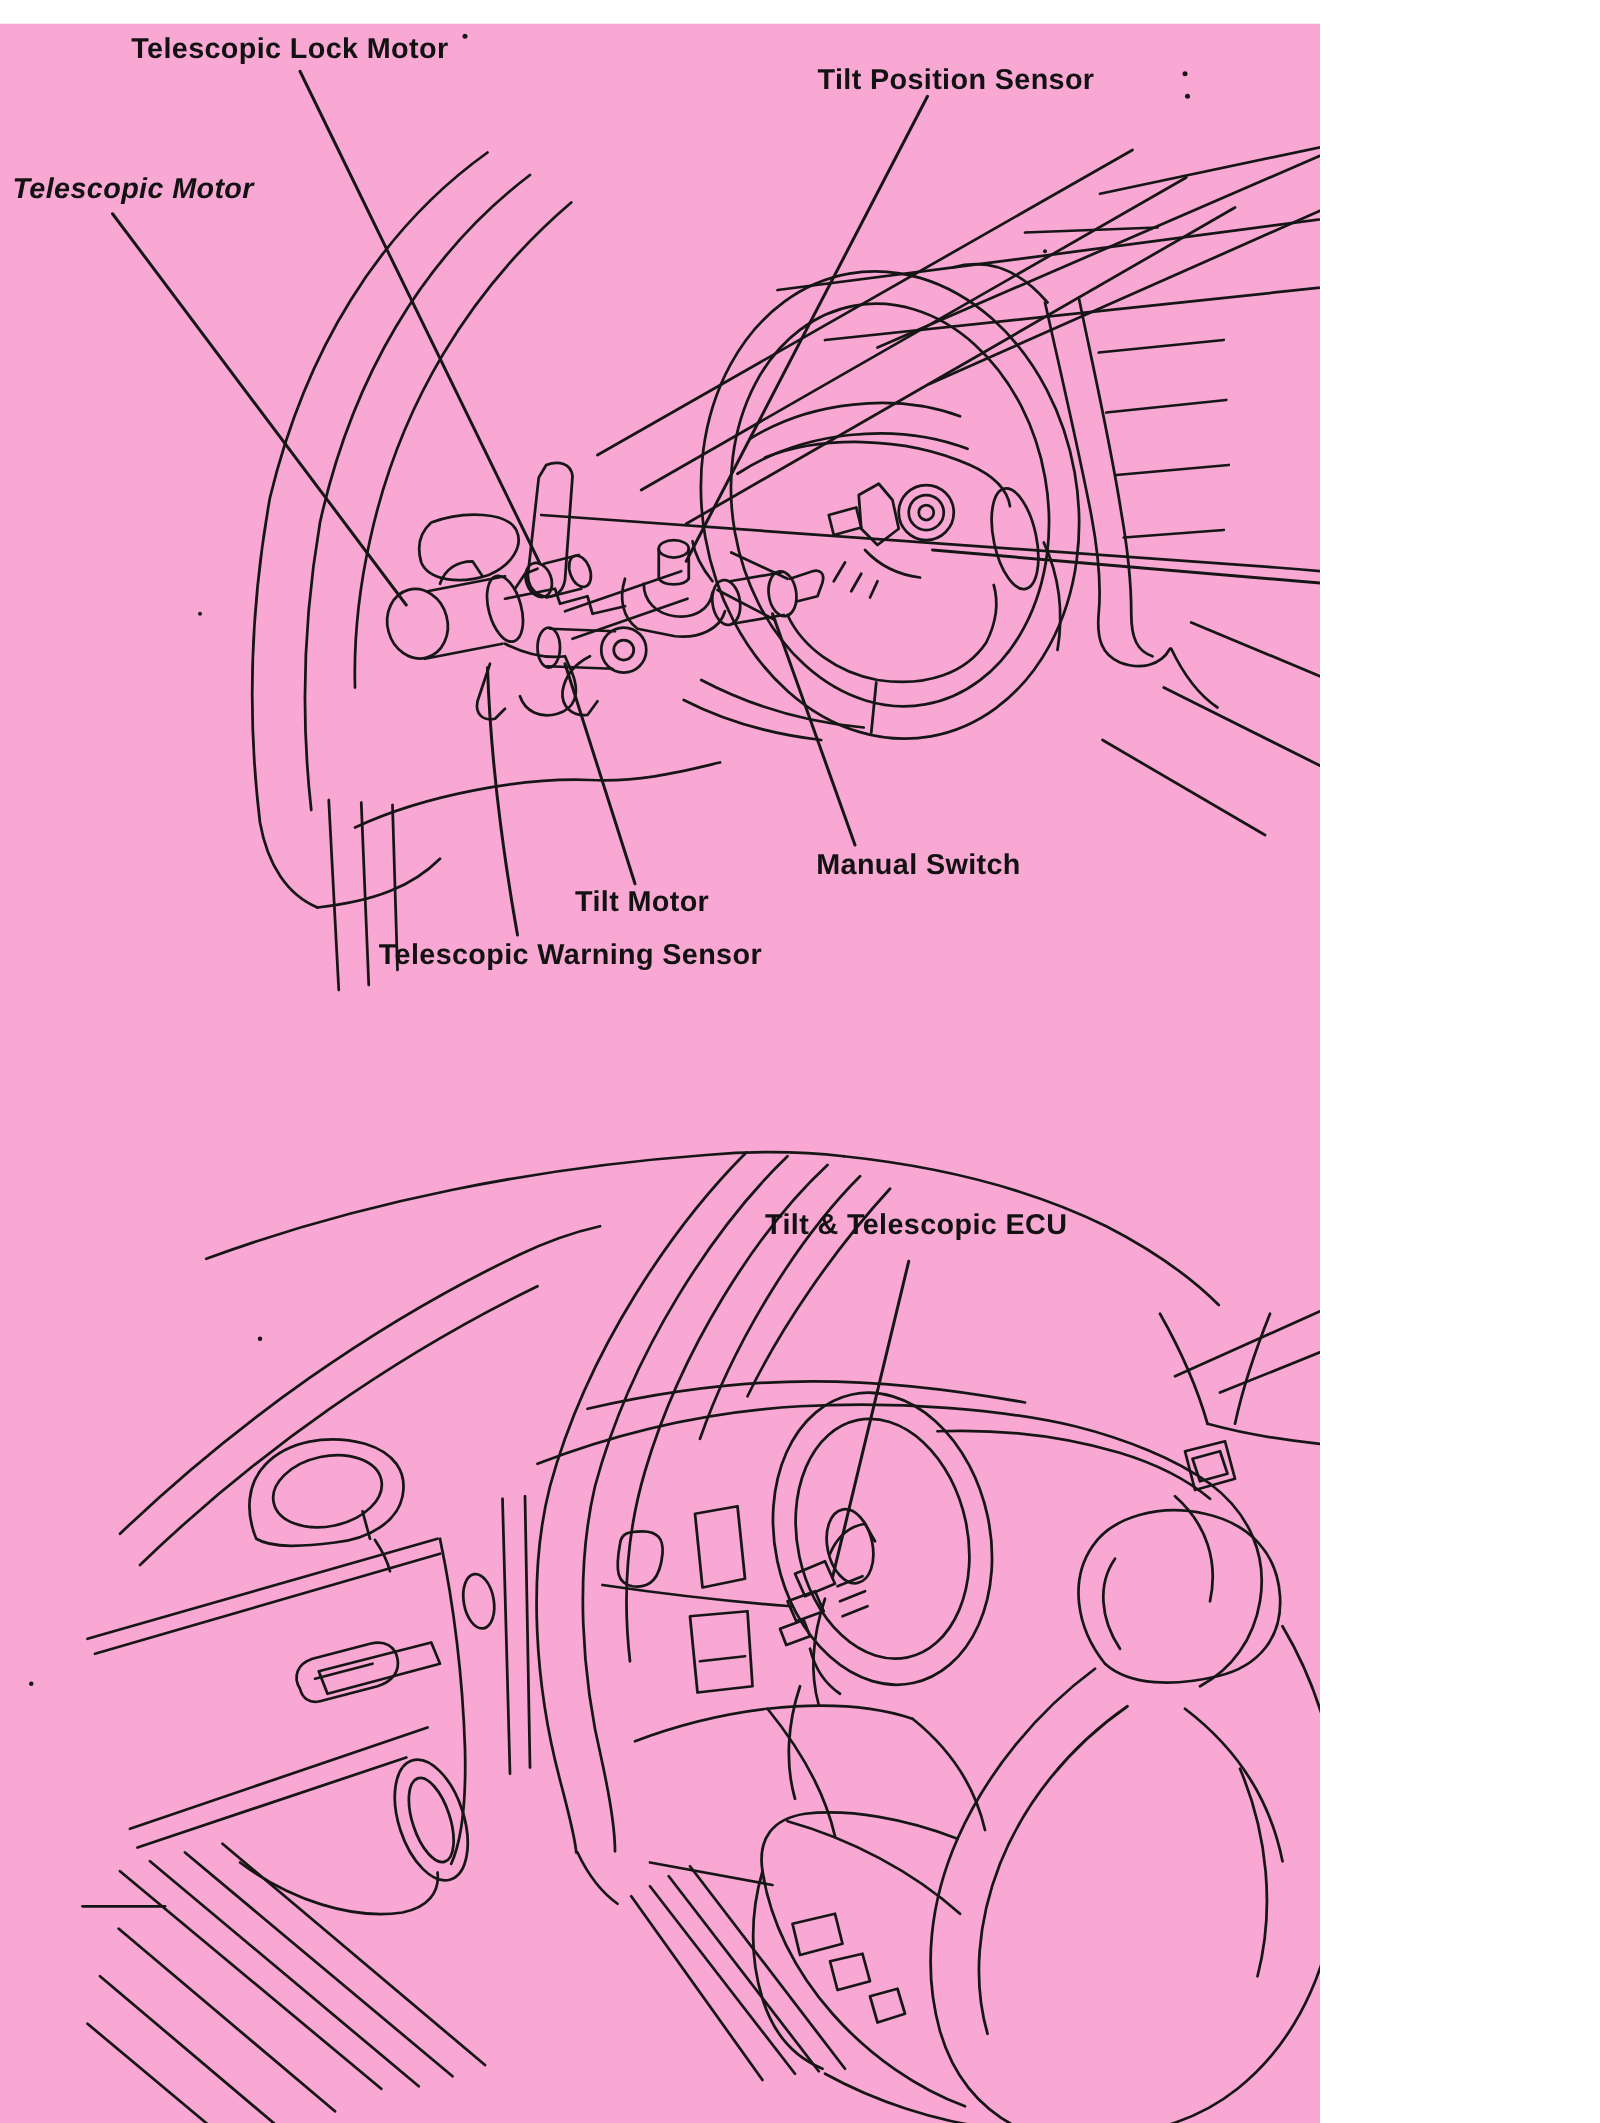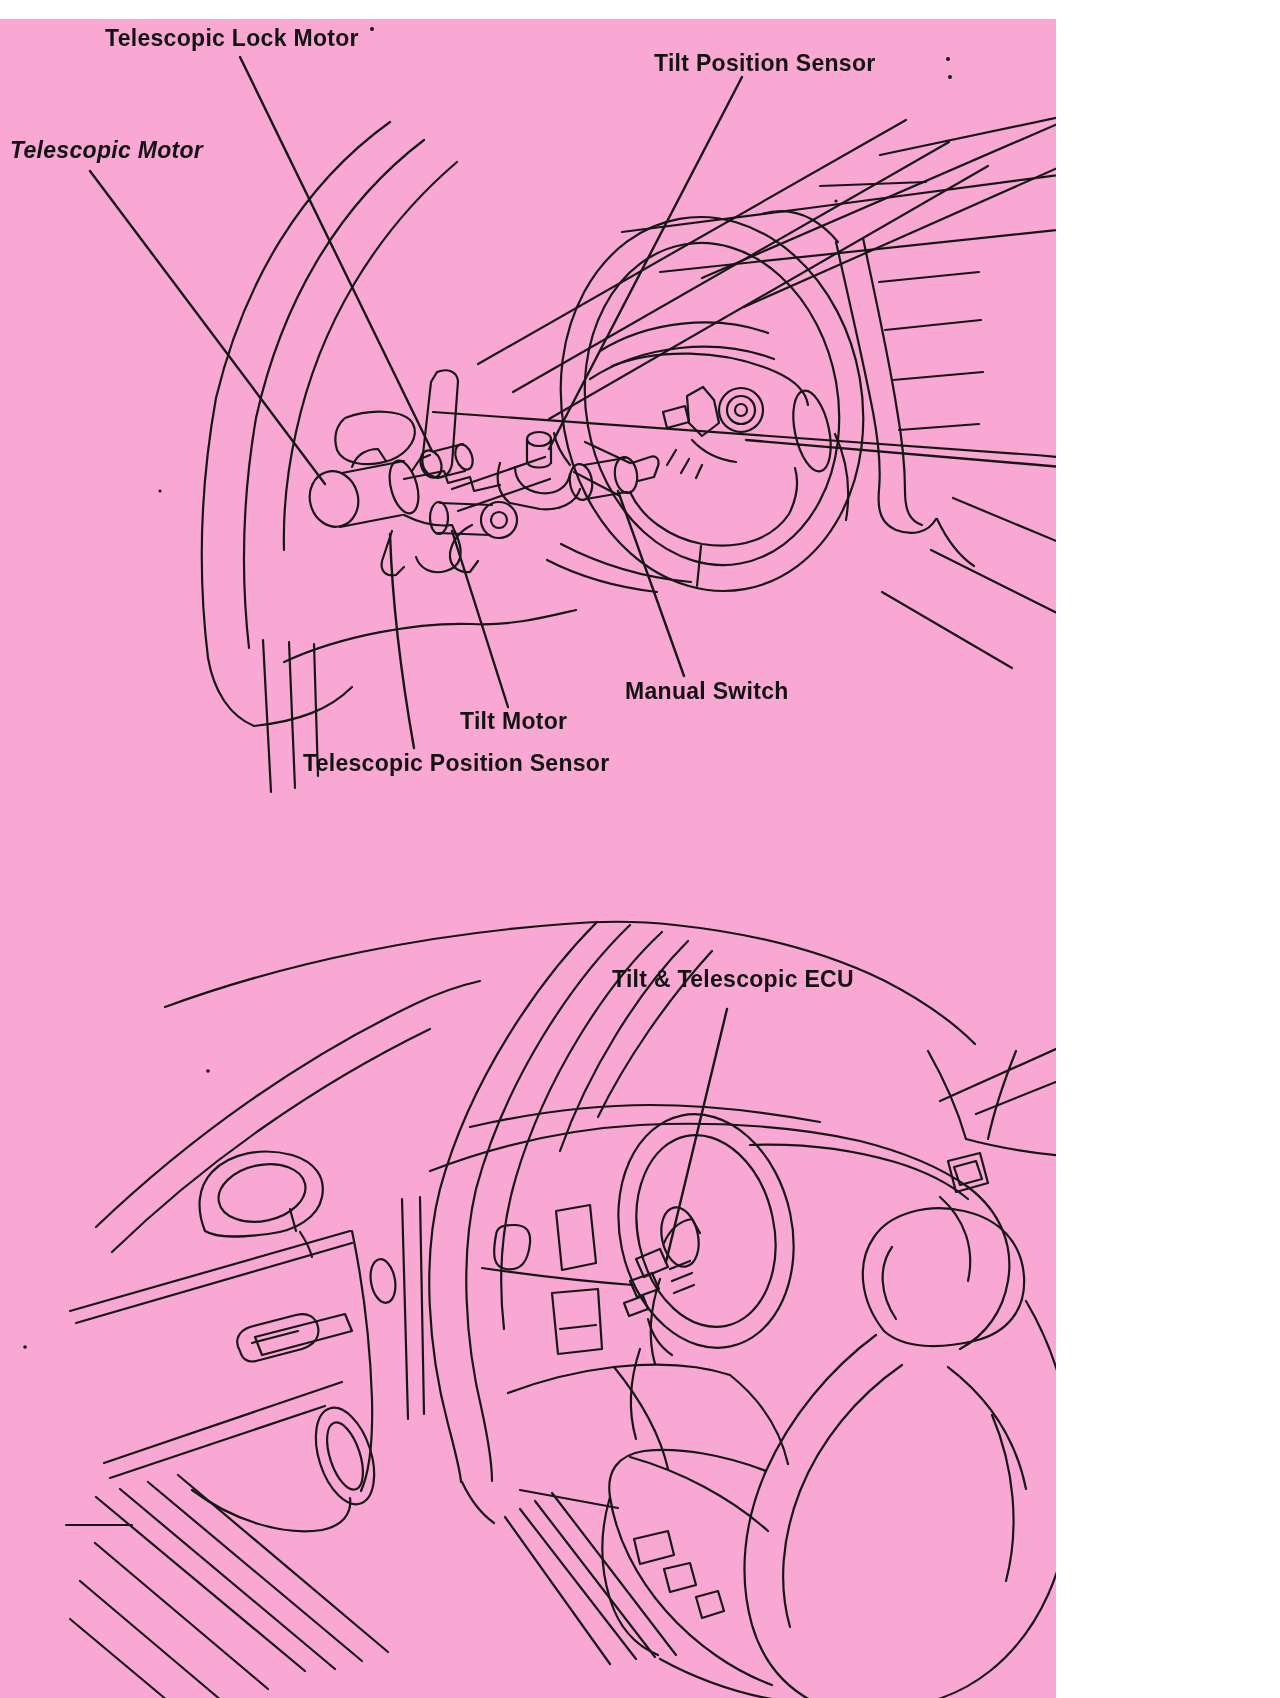--- a/index.html
+++ b/index.html
@@ -316,7 +316,7 @@
   <div class="label" style="left:105px;top:5px;">Telescopic Lock Motor</div>
   <div class="label" style="left:654px;top:30px;">Tilt Position Sensor</div>
   <div class="label" style="left:10px;top:117px;font-style:italic;">Telescopic Motor</div>
-  <div class="label" style="left:625px;top:658px;">Manual Switch</div>
+  <div class="label" style="left:653px;top:658px;">Manual Switch</div>
   <div class="label" style="left:460px;top:688px;text-align:right;">Tilt Motor</div>
   <div class="label" style="left:303px;top:730px;">Telescopic Position Sensor</div>
   <div class="label" style="left:612px;top:946px;">Tilt &amp; Telescopic ECU</div>

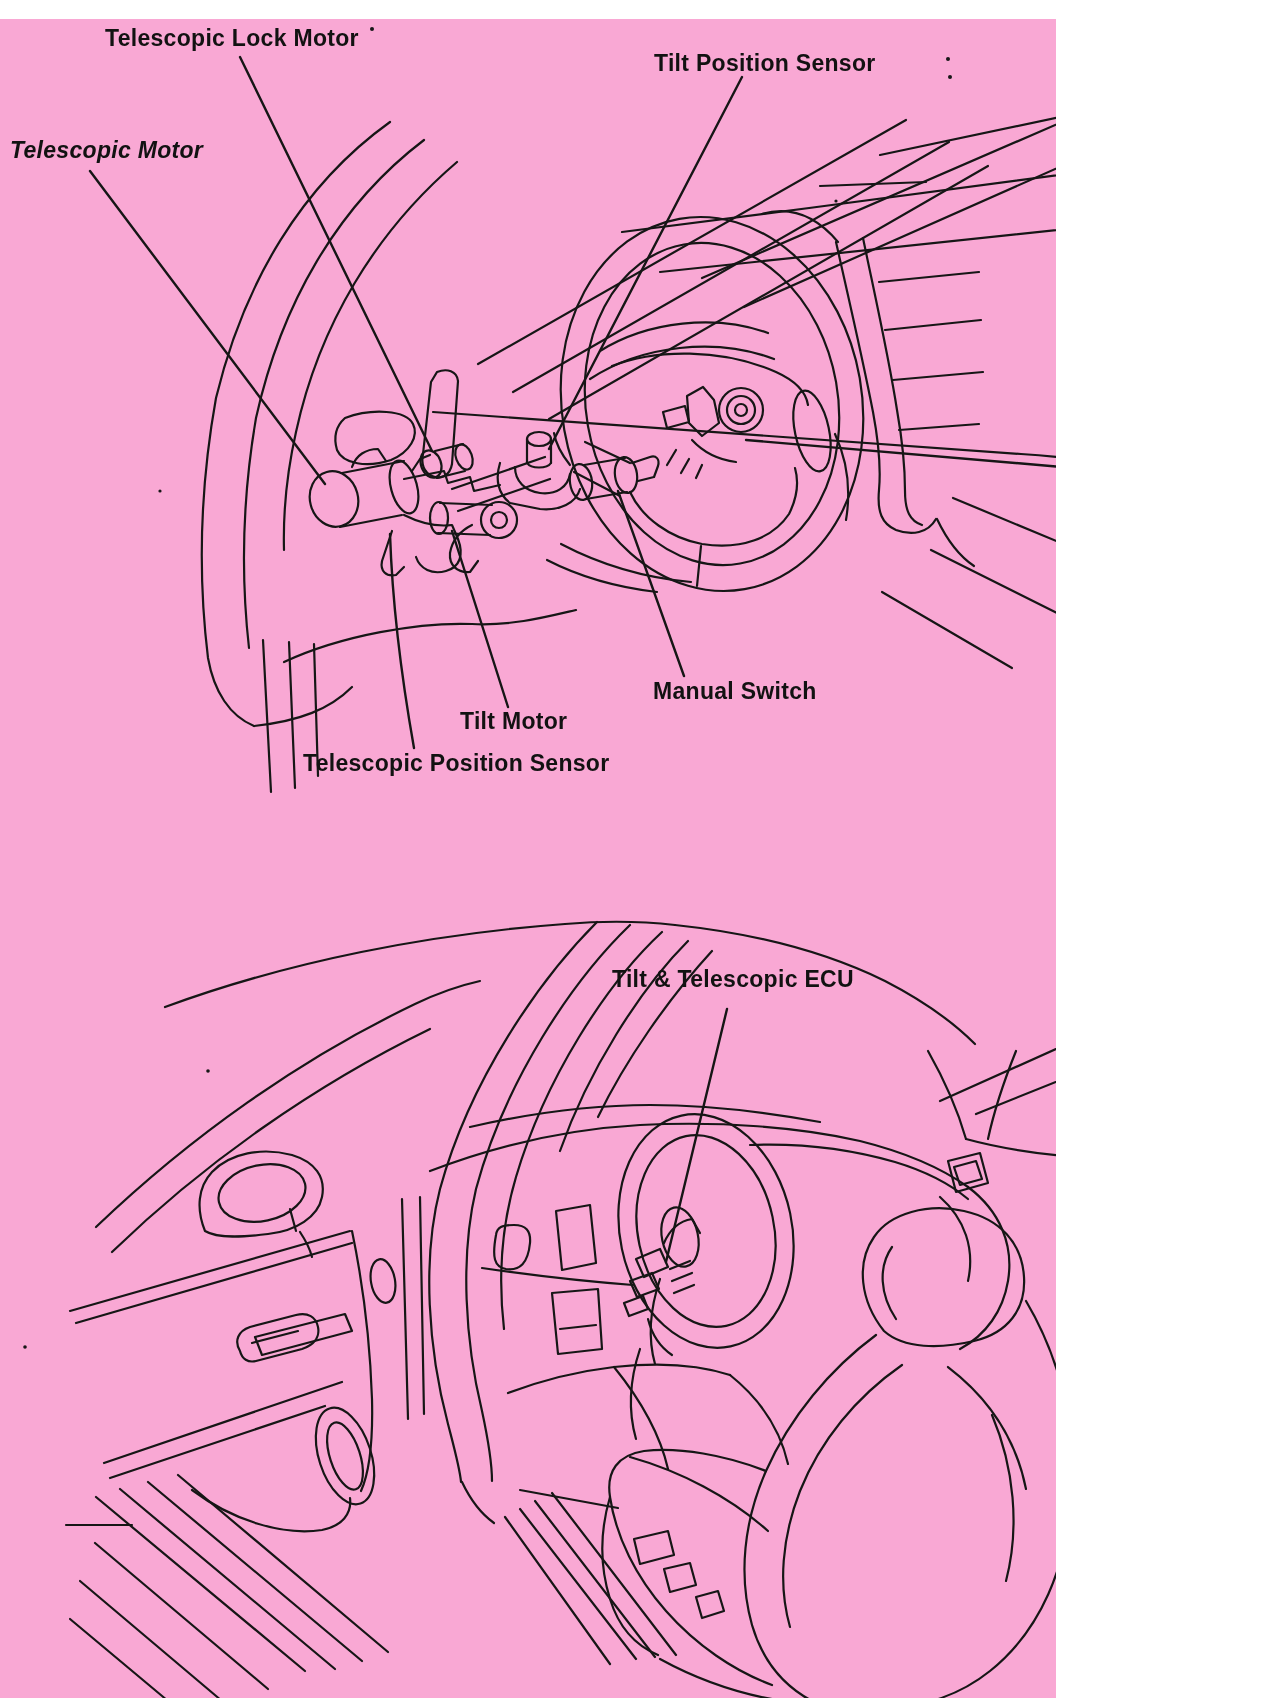--- a/index.html
+++ b/index.html
@@ -318,7 +318,7 @@
   <div class="label" style="left:10px;top:117px;font-style:italic;">Telescopic Motor</div>
   <div class="label" style="left:653px;top:658px;">Manual Switch</div>
   <div class="label" style="left:460px;top:688px;text-align:right;">Tilt Motor</div>
-  <div class="label" style="left:303px;top:730px;">Telescopic Position Sensor</div>
+  <div class="label" style="left:303px;top:730px;">Telescopic Warning Sensor</div>
   <div class="label" style="left:612px;top:946px;">Tilt &amp; Telescopic ECU</div>
 
 </div>

